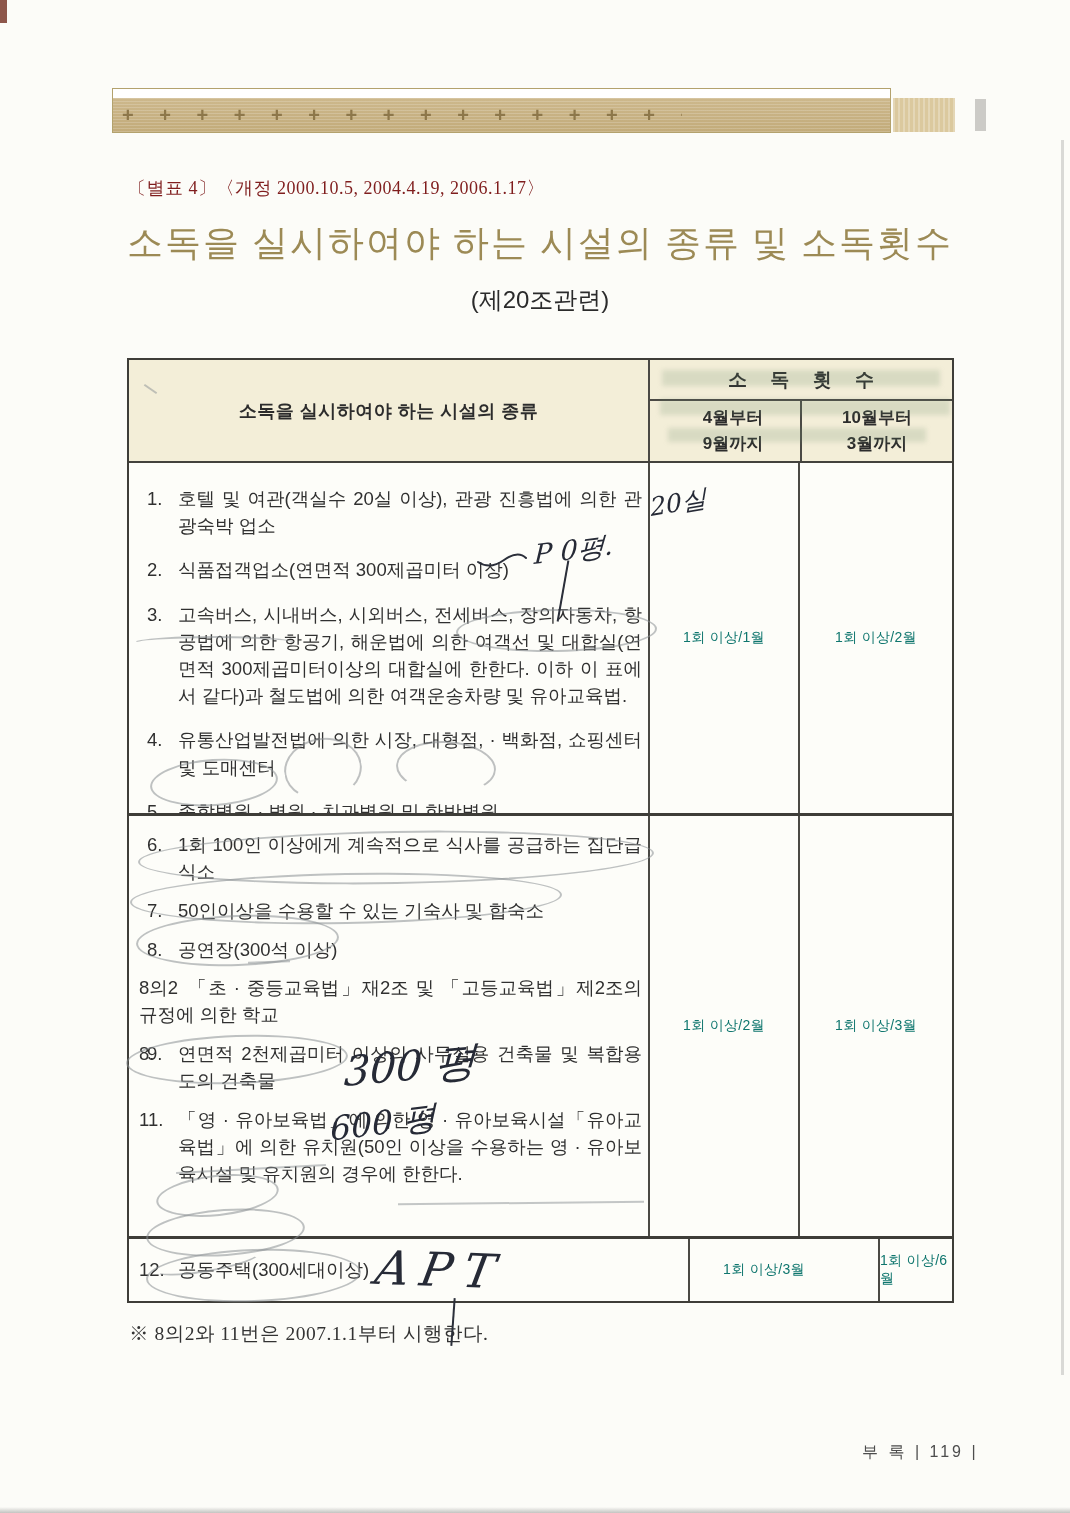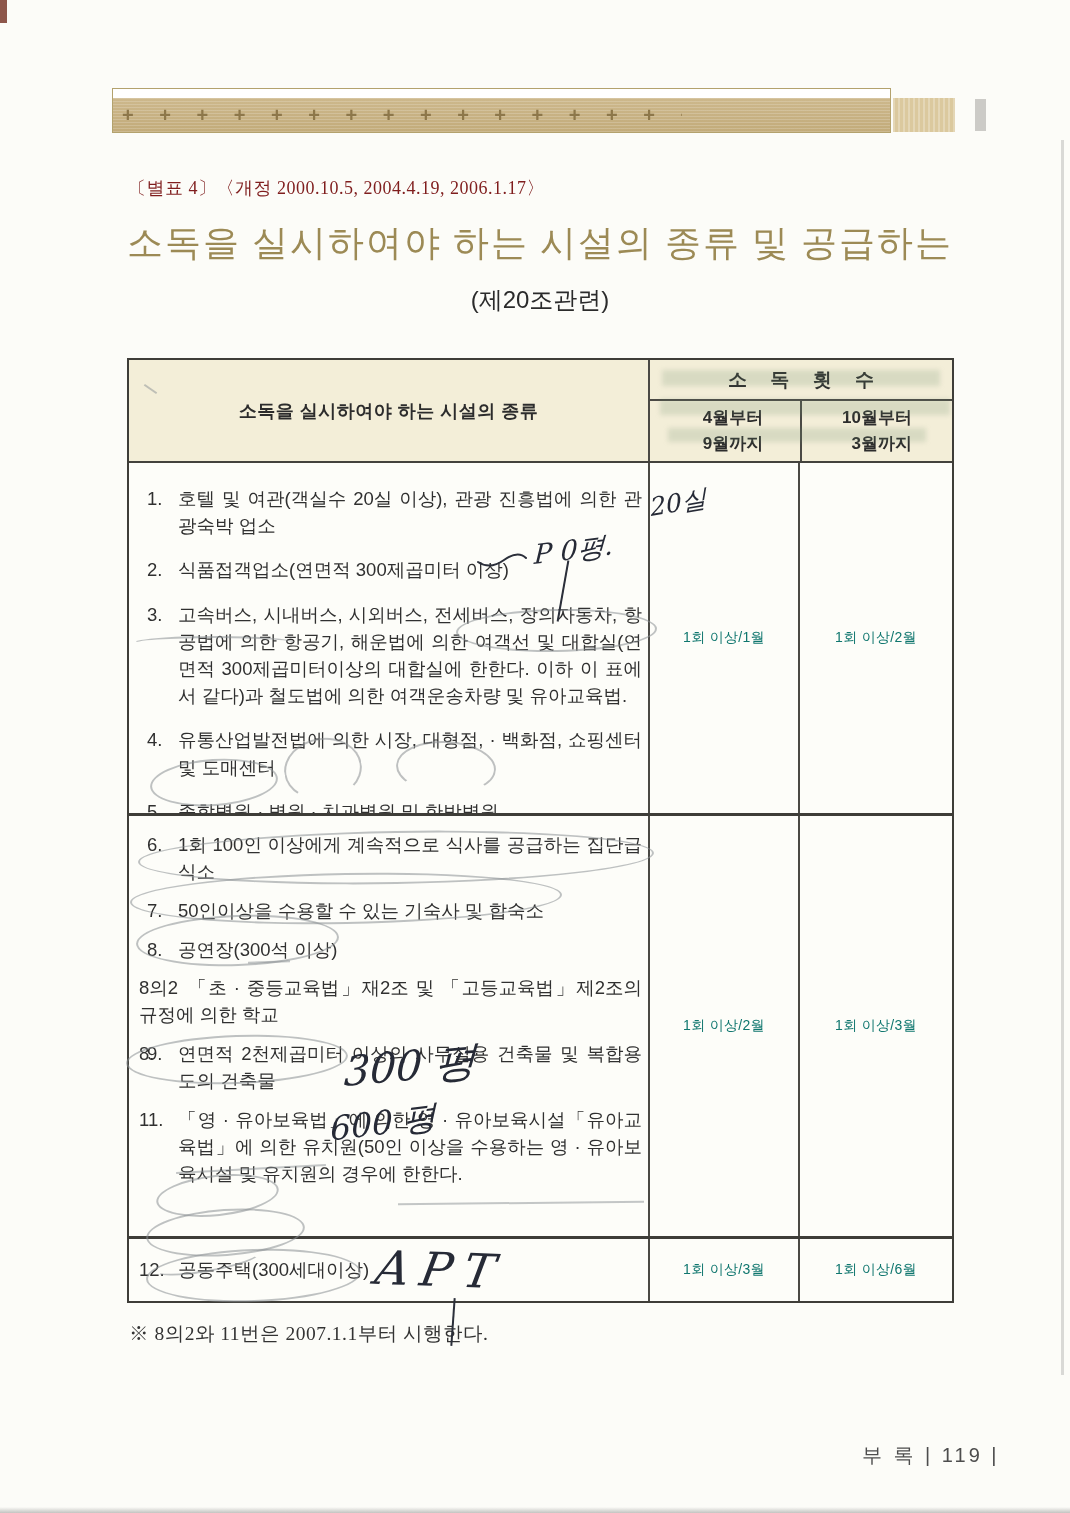--- a/index.html
+++ b/index.html
@@ -183,7 +183,7 @@
 <div class="bleed bleed3"></div>
 
 <div class="edition-label">〔별표 4〕〈개정 2000.10.5, 2004.4.19, 2006.1.17〉</div>
-<div class="doc-title">소독을 실시하여야 하는 시설의 종류 및 공급하는</div>
+<div class="doc-title">소독을 실시하여야 하는 시설의 종류 및 소독횟수</div>
 <div class="doc-subtitle">(제20조관련)</div>
 
 <div class="dz-table">

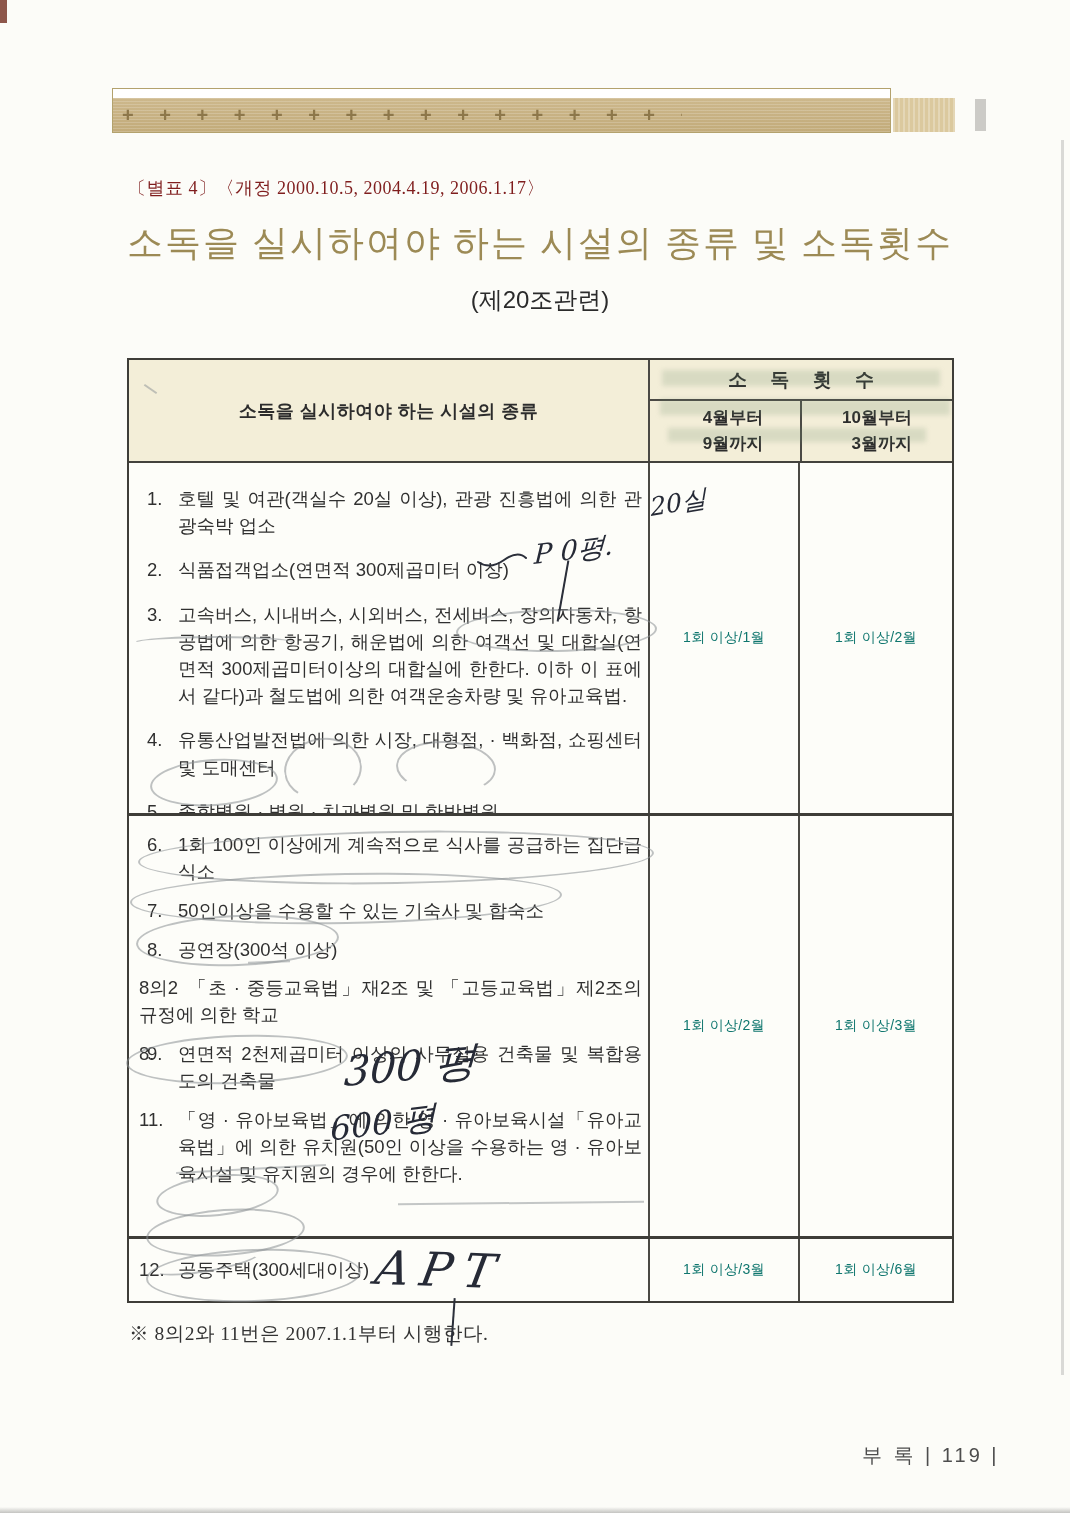--- a/index.html
+++ b/index.html
@@ -79,7 +79,7 @@
     font-size:17px; font-weight:bold; line-height:1.55; color:#2c2c2c;
   }
   .freq-sub .s1 { flex:0 0 150px;padding-left:16px; }
-  .freq-sub .s2 { flex:1; border-left:2px solid #4a4944;text-align:right; }
+  .freq-sub .s2 { flex:1; border-left:2px solid #4a4944; }
 
   .trow { display:flex; border-bottom:3px solid #3e3d38; }
   .trow:last-child { border-bottom:none; }

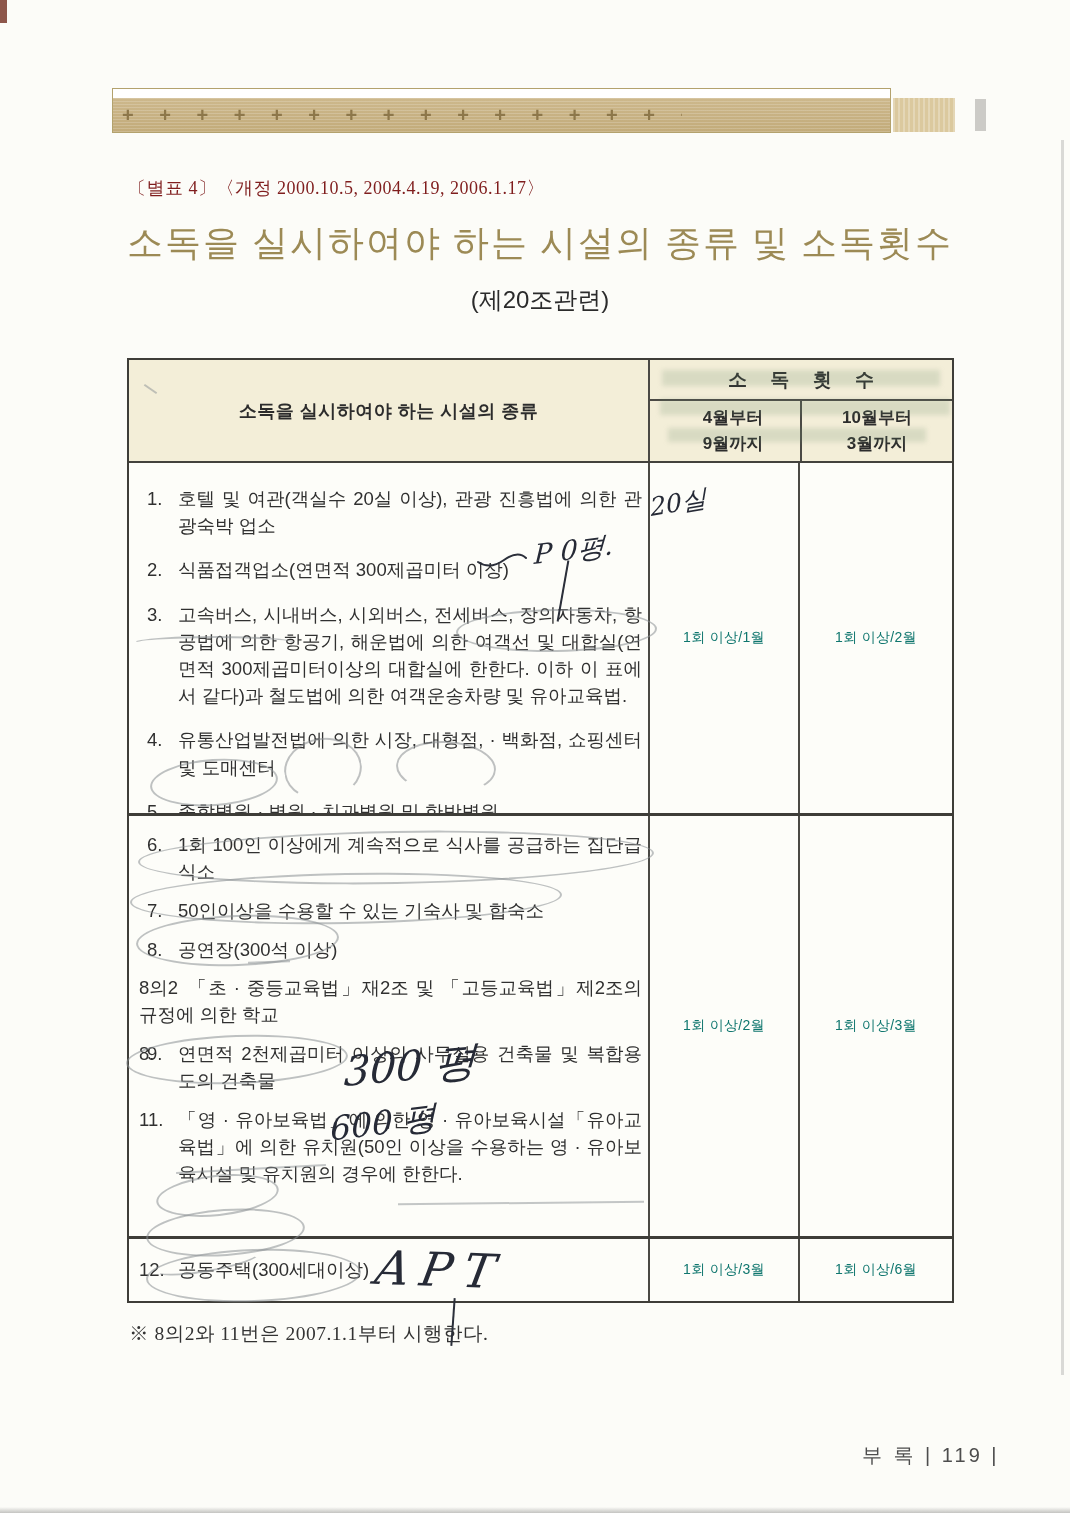--- a/index.html
+++ b/index.html
@@ -82,7 +82,7 @@
   .freq-sub .s2 { flex:1; border-left:2px solid #4a4944; }
 
   .trow { display:flex; border-bottom:3px solid #3e3d38; }
-  .trow:last-child { border-bottom:none; }
+  .trow:last-child { border-bottom:none;gap:40px; }
   .cell-items { width:519px; padding:22px 6px 6px 10px; overflow:hidden; }
   .cell-freq {
     flex:0 0 150px; border-left:2px solid #4a4944;

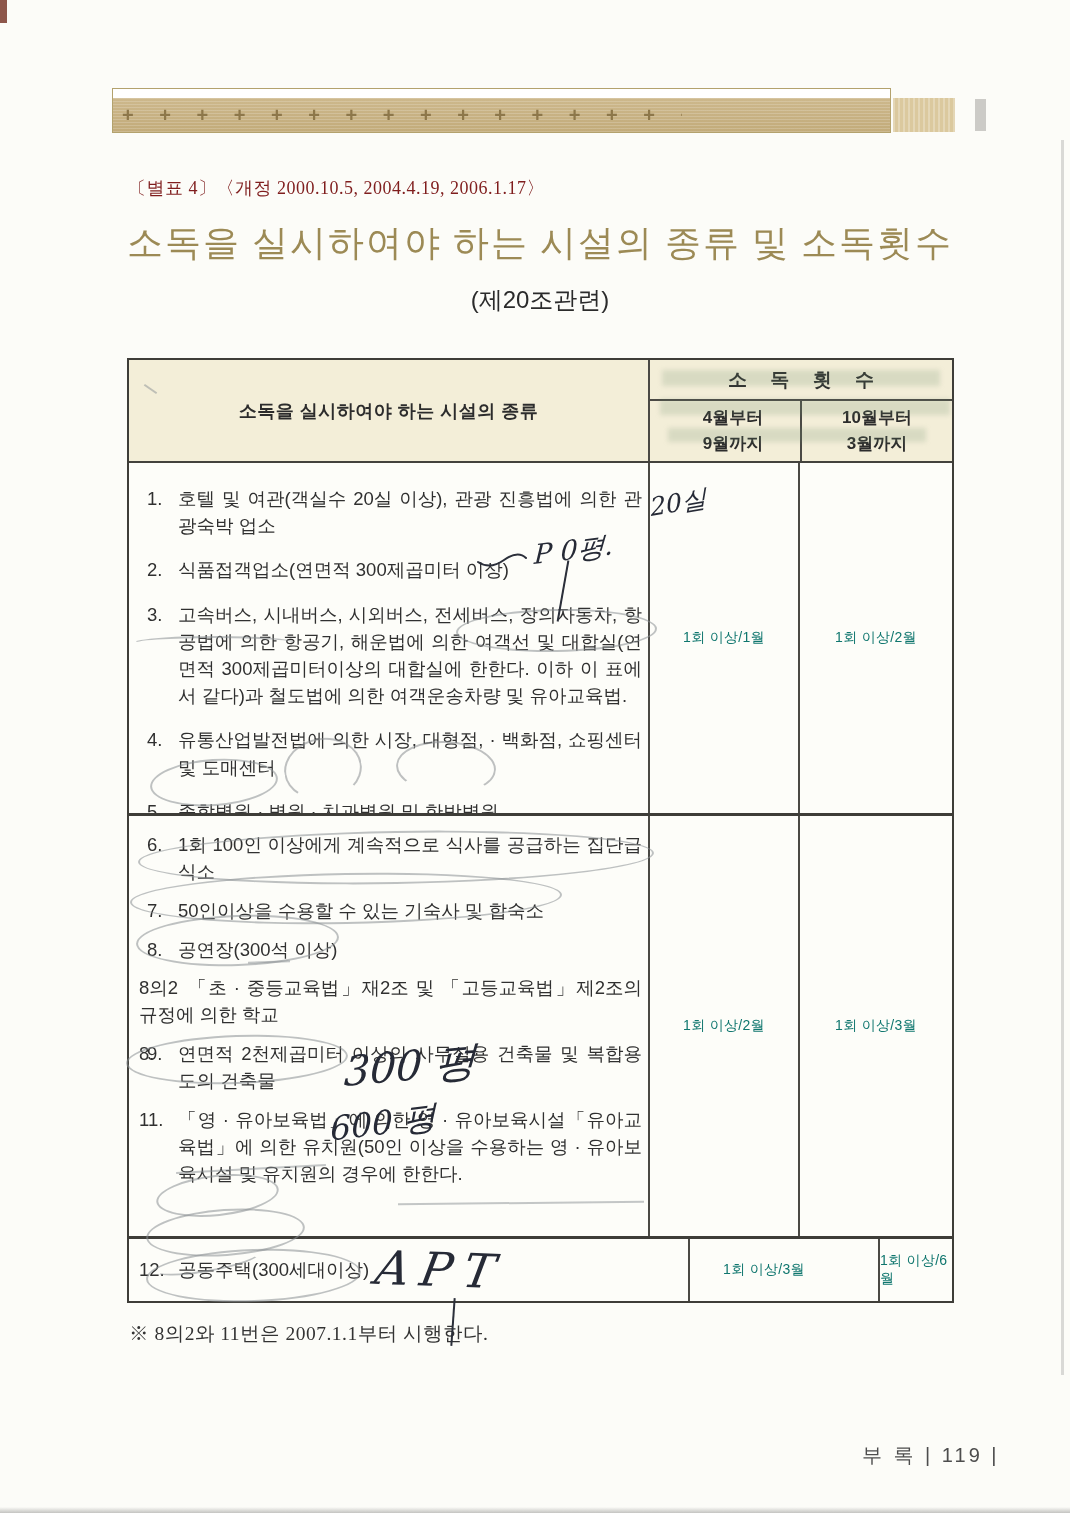--- a/index.html
+++ b/index.html
@@ -116,7 +116,7 @@
   }
   .page-footer {
     position:absolute; left:862px; top:1442px;
-    font-size:20px; letter-spacing:3px; color:#4d4d4d;
+    font-size:16px; letter-spacing:3px; color:#4d4d4d;
   }
 
   

